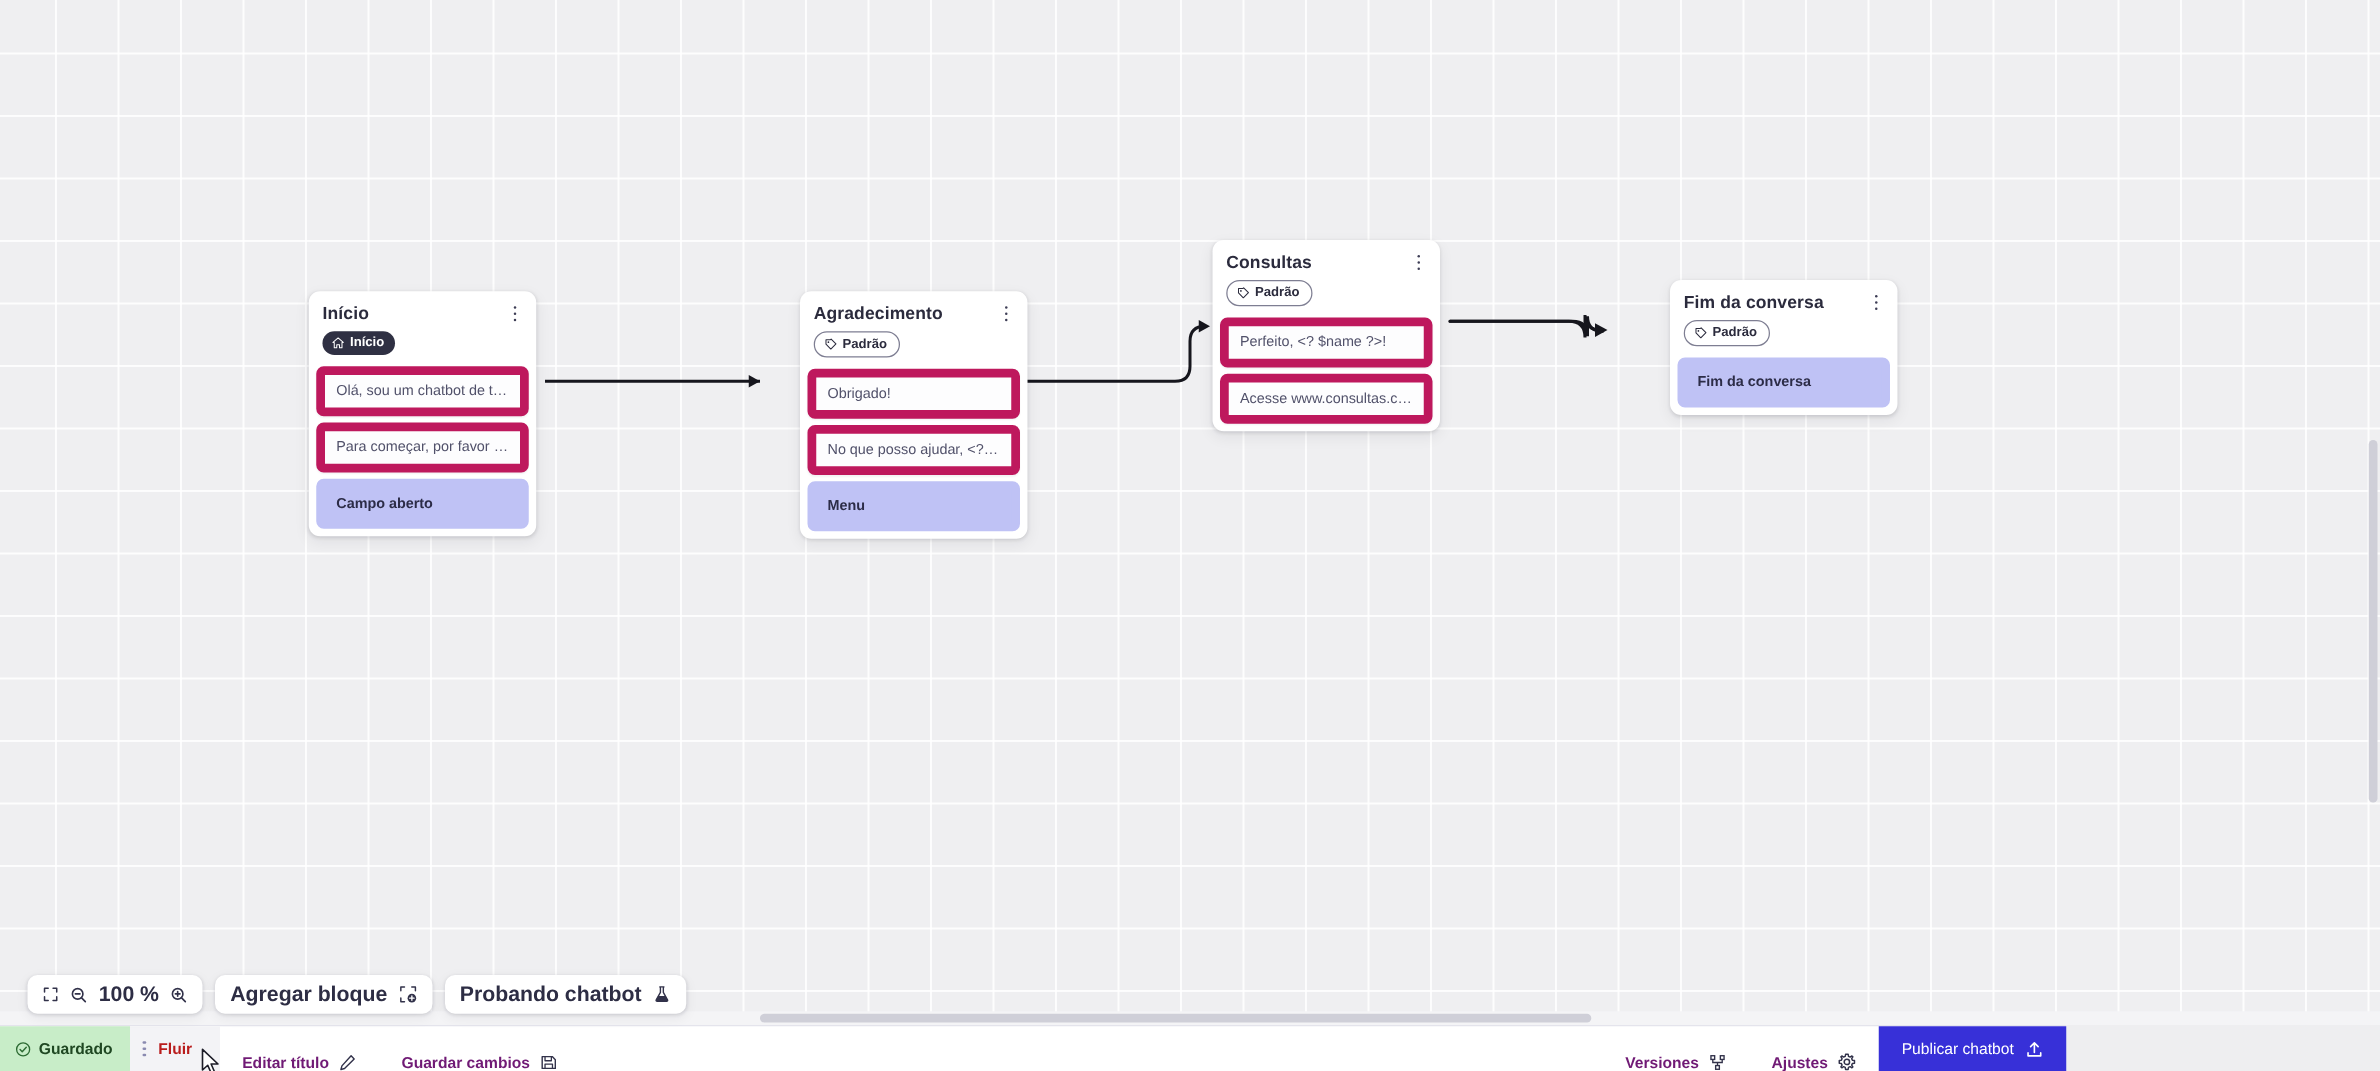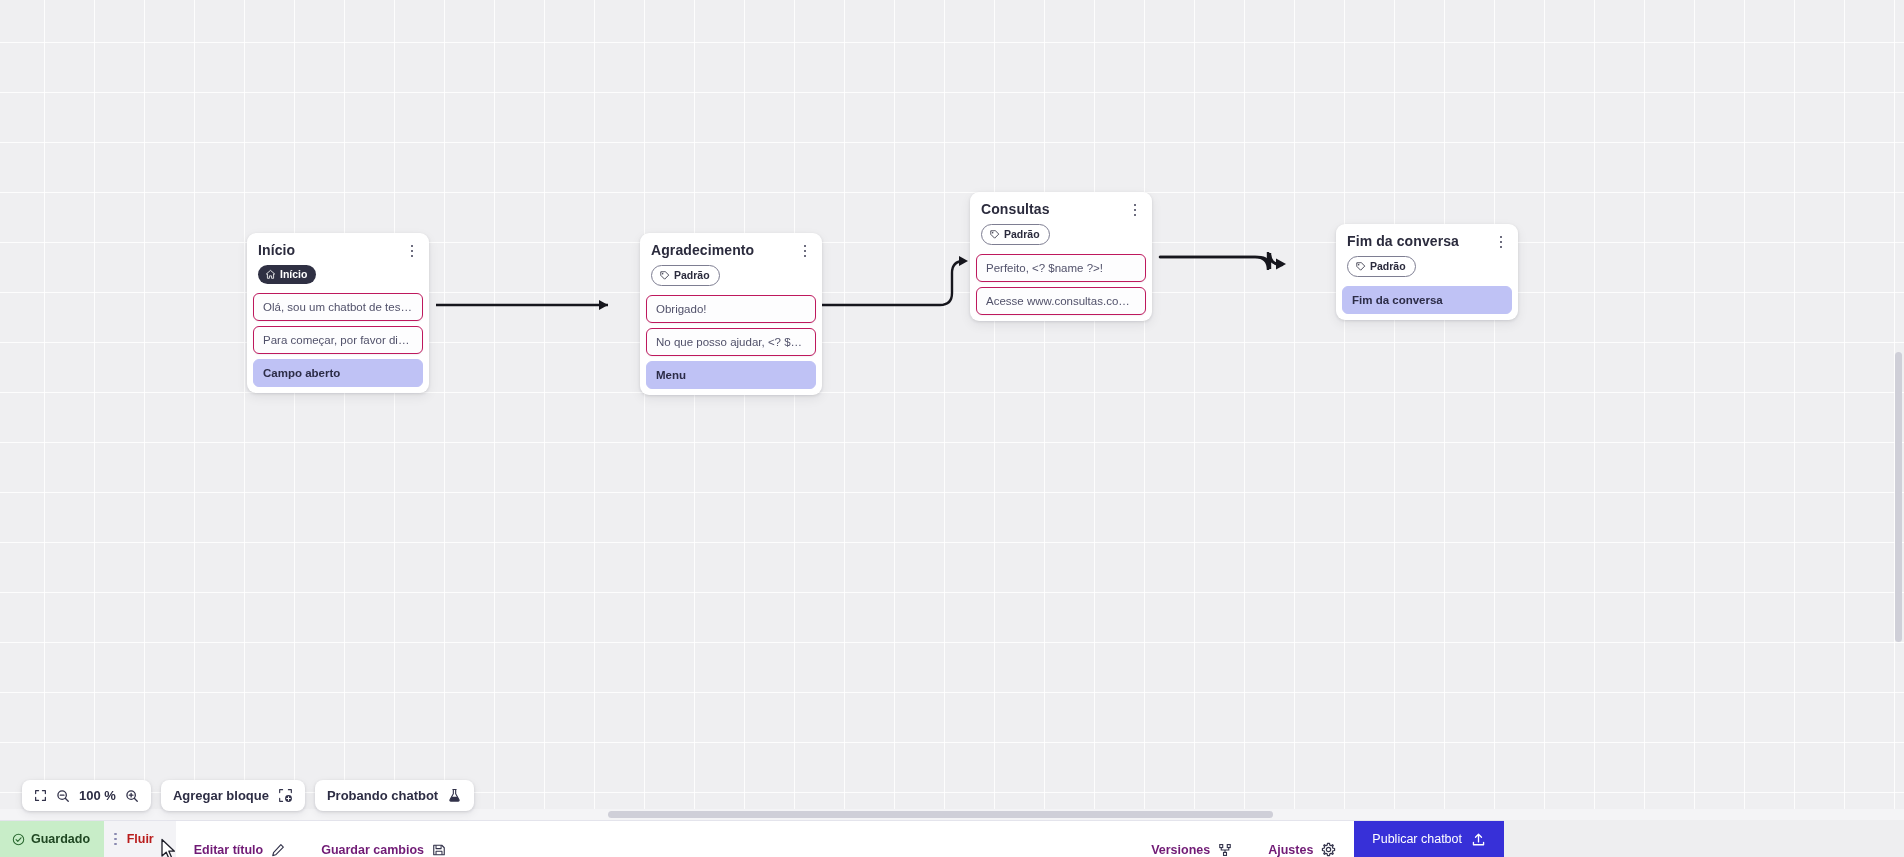--- a/index.html
+++ b/index.html
@@ -72,7 +72,7 @@
   .node-body { padding: 0 6px; display: flex; flex-direction: column; gap: 5px; }
   .msg {
     background: #fdfdfe;
-    border: 1px solid #be185d;
+    border: 7px solid #be185d;
     border-radius: 6px;
     padding: 6px 9px;
     font-size: 11.5px;

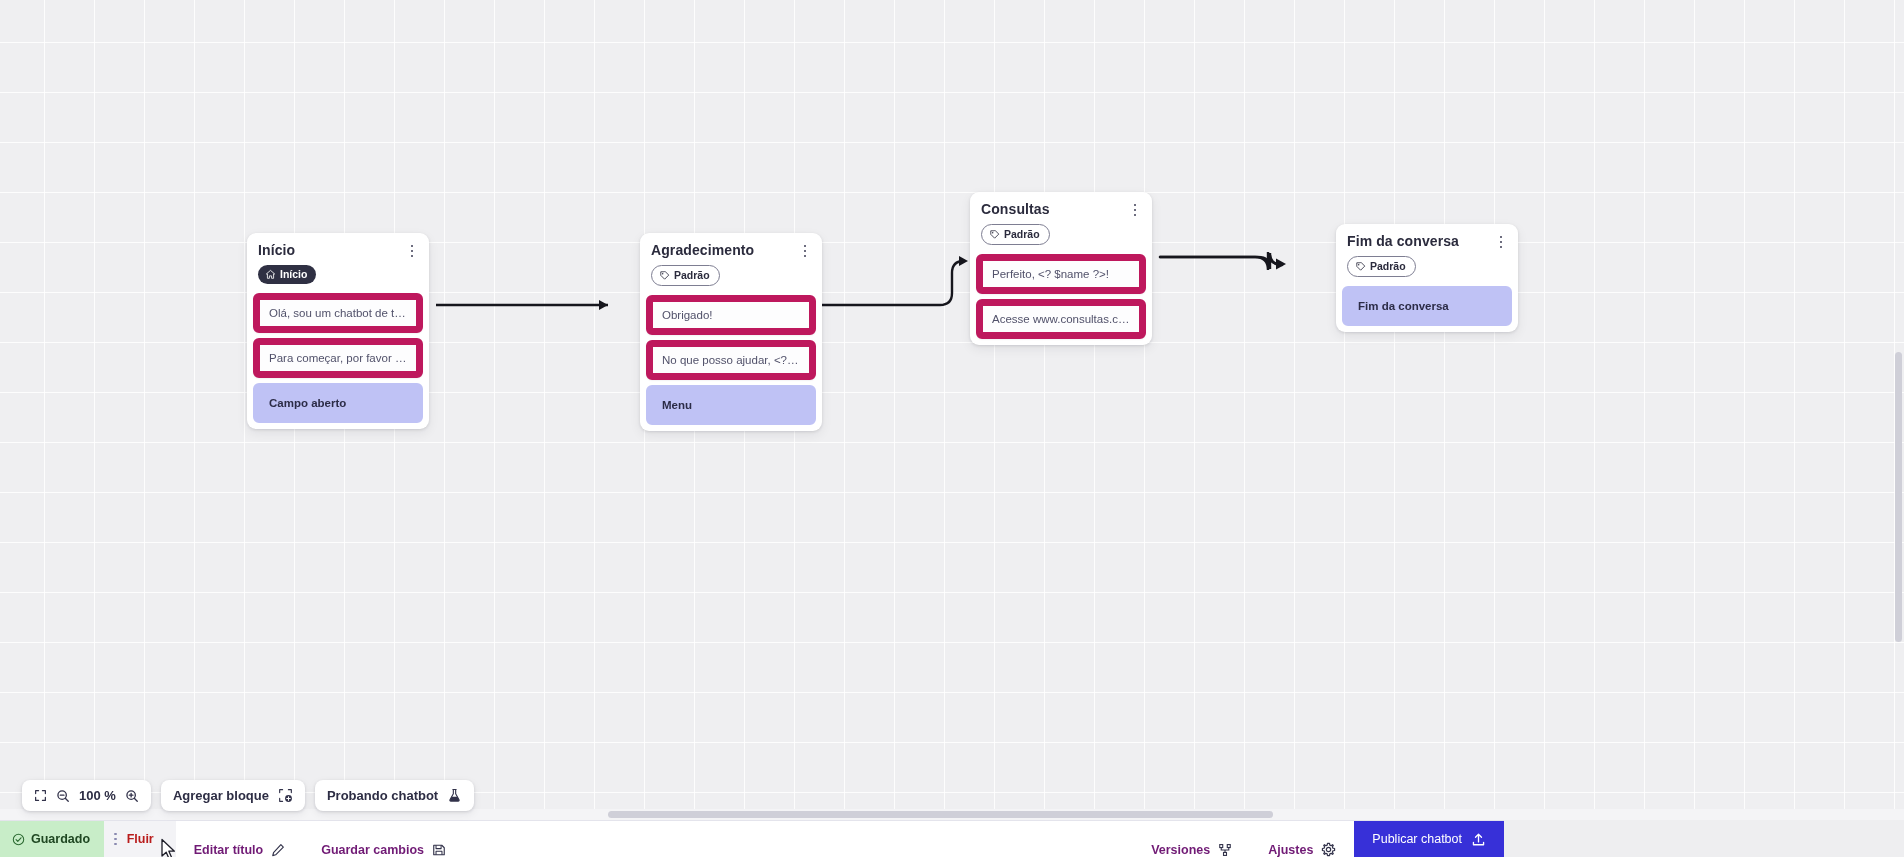--- a/index.html
+++ b/index.html
@@ -108,7 +108,7 @@
     color: #32324a;
     font-weight: 600;
   }
-  .fb-group .lbl { font-size: 13px; color: #2d2d44; font-weight: 600; white-space: nowrap; }
+  .fb-group .lbl { font-size: 17px; color: #2d2d44; font-weight: 600; white-space: nowrap; }
   .fb-icon { display: inline-flex; align-items: center; justify-content: center; cursor: pointer; }
 
   

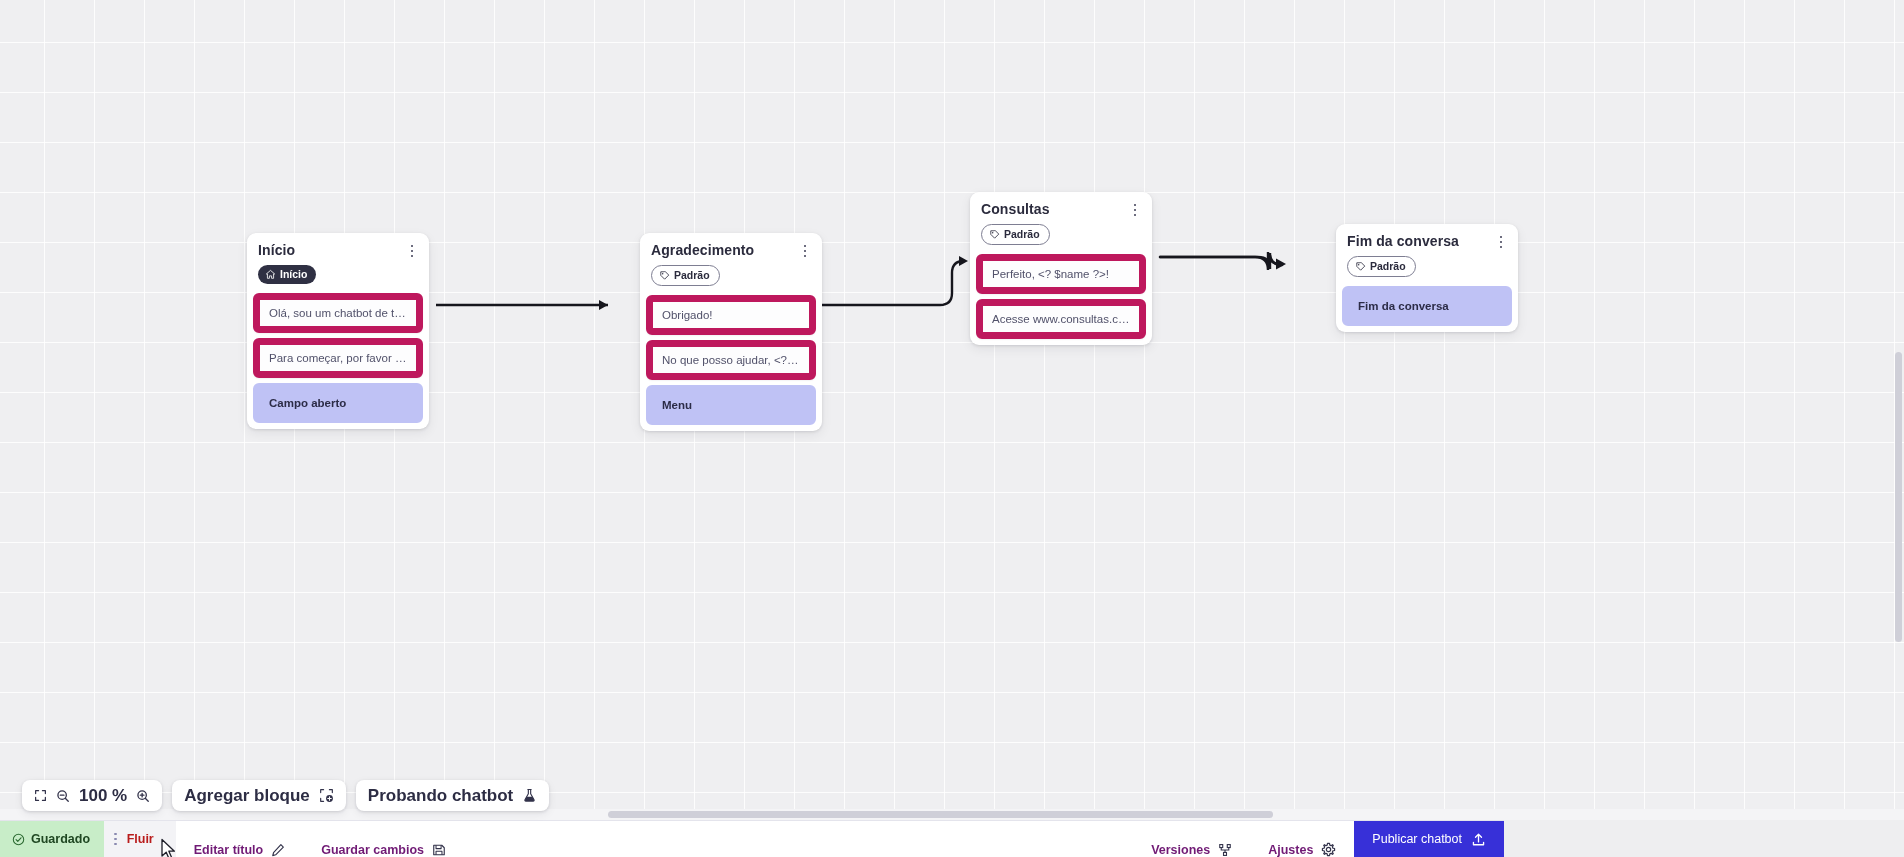--- a/index.html
+++ b/index.html
@@ -114,7 +114,7 @@
   
   .statusbar {
     position: absolute; left: 0; bottom: 0;
-    width: 1504px; height: 37px;
+    width: 1653px; height: 37px;
     background: #ffffff;
     border-top: 1px solid #e4e4ec;
     display: flex; align-items: stretch;

